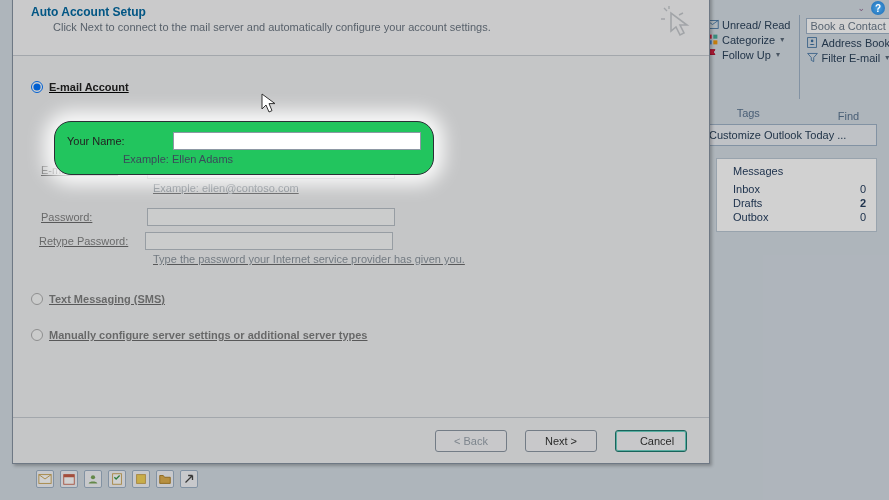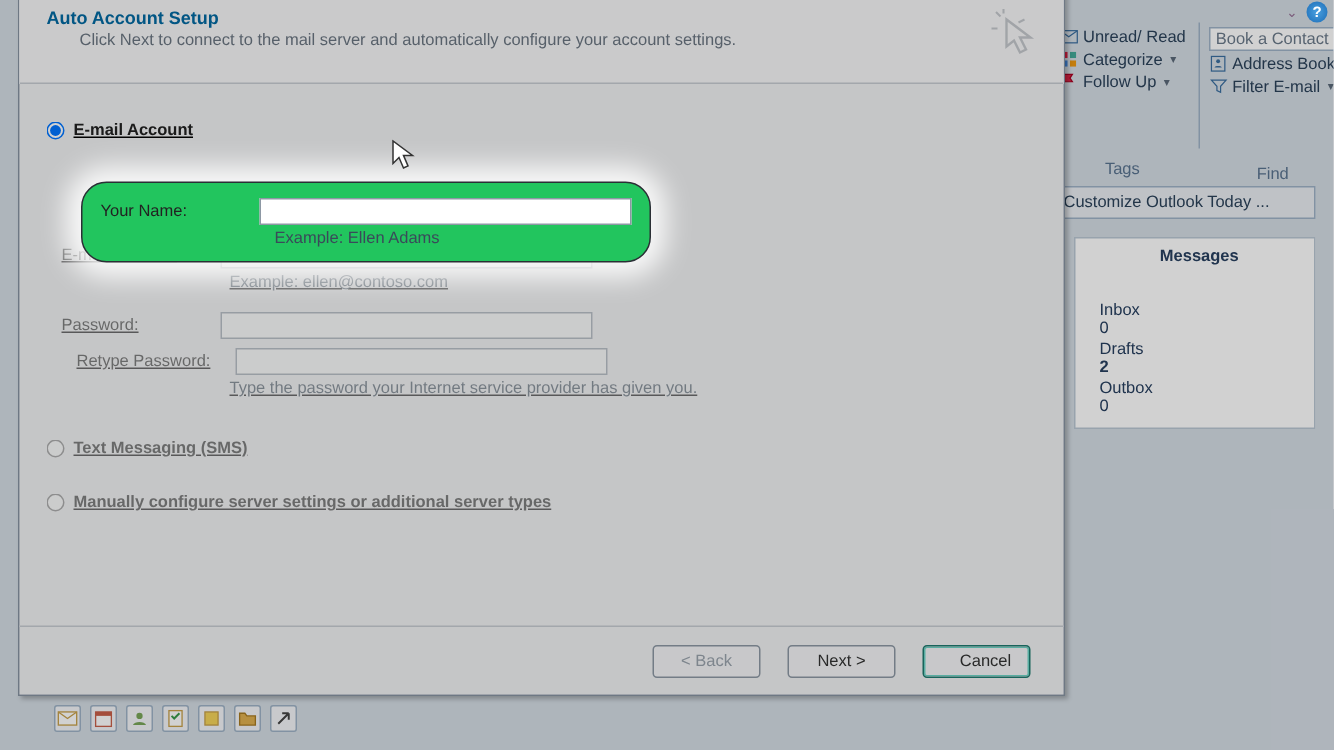--- a/index.html
+++ b/index.html
@@ -91,7 +91,7 @@
   .field { display:flex; align-items:center; gap:10px; }
   .field label { width:96px; color:#222; font-size:11px; }
   .field input { width:248px; height:18px; border:1px solid #8d98a4; background:#fff; padding:0 3px; font-size:11px; }
-  .example { margin-left:116px; font-size:11px; color:#3a4a5a; margin-top:3px;}
+  .example { margin-left:56px; font-size:11px; color:#3a4a5a; margin-top:3px;}
   .dim { opacity:.55; }
   .dlg-foot {
     position:absolute; left:0; right:0; bottom:0; height:46px;

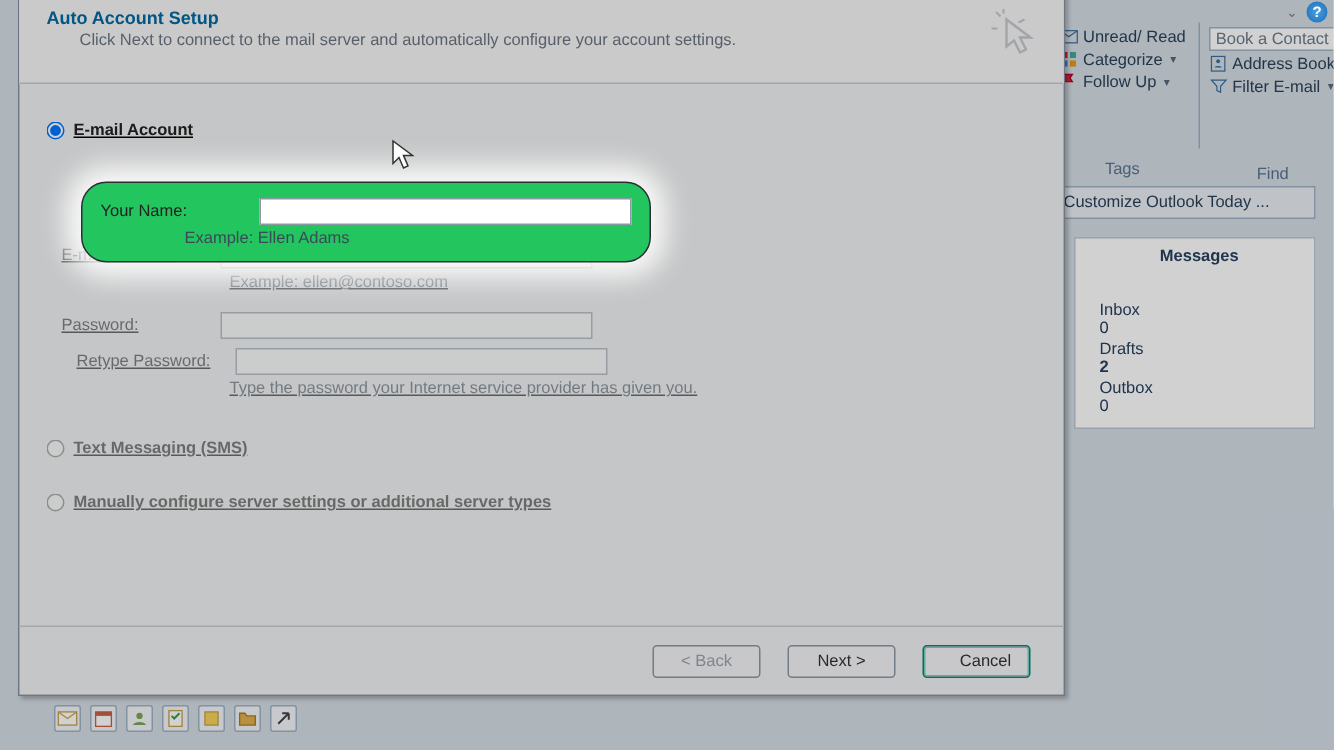--- a/index.html
+++ b/index.html
@@ -52,7 +52,7 @@
     position:absolute; left:716px; right:12px; top:158px;
     background:#fff; border:1px solid #bac7d4; padding:6px 10px;
   }
-  .msgs-title { font-weight:bold; color:#284060; margin-bottom:24px; padding-left:6px;text-align:center;}
+  .msgs-title { font-weight:normal; color:#284060; margin-bottom:6px; padding-left:6px;}
   .msg-row { display:flex; justify-content:space-between; color:#284060; margin:2px 0; padding-left:6px;flex-direction:column;}
   .msg-row.bold .count { font-weight:bold; }
   

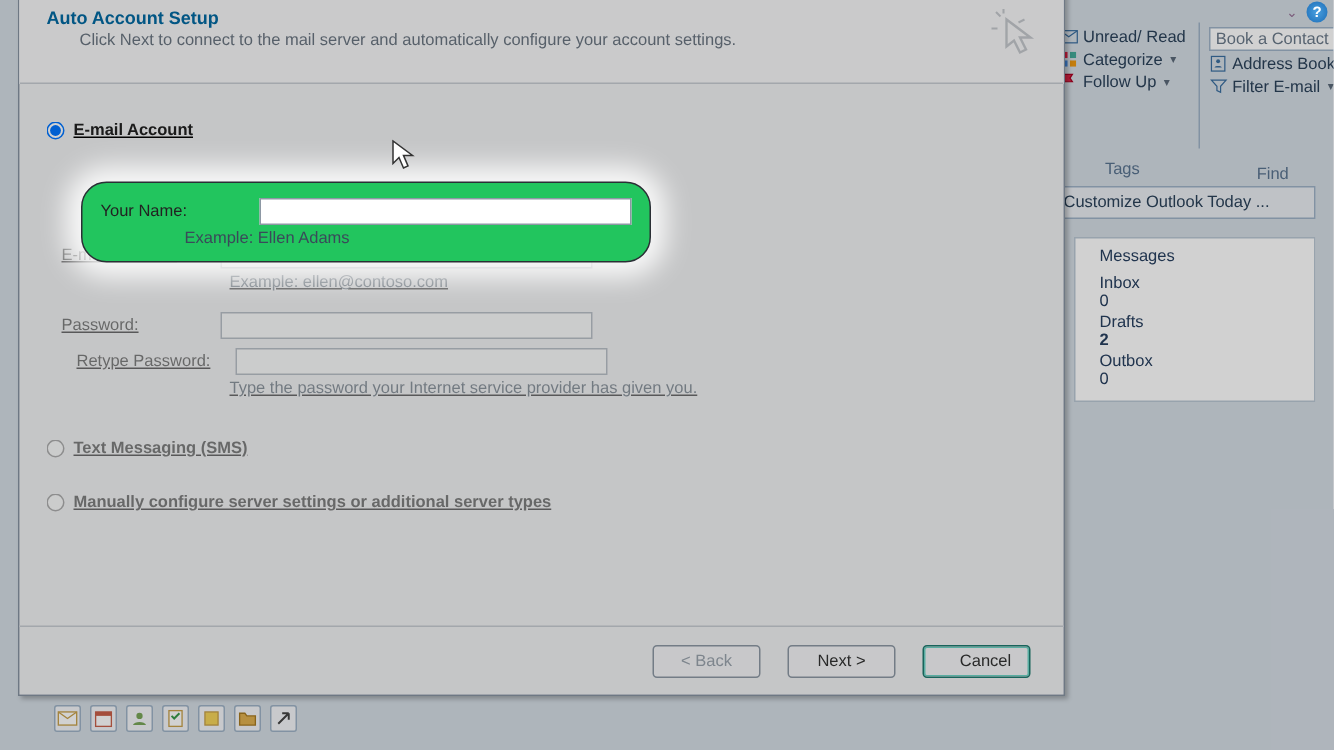--- a/index.html
+++ b/index.html
@@ -53,7 +53,7 @@
     background:#fff; border:1px solid #bac7d4; padding:6px 10px;
   }
   .msgs-title { font-weight:normal; color:#284060; margin-bottom:6px; padding-left:6px;}
-  .msg-row { display:flex; justify-content:space-between; color:#284060; margin:2px 0; padding-left:6px;flex-direction:column;}
+  .msg-row { display:flex; justify-content:space-between; color:#284060; margin:2px 0; padding-left:6px;}
   .msg-row.bold .count { font-weight:bold; }
   
   .dock {

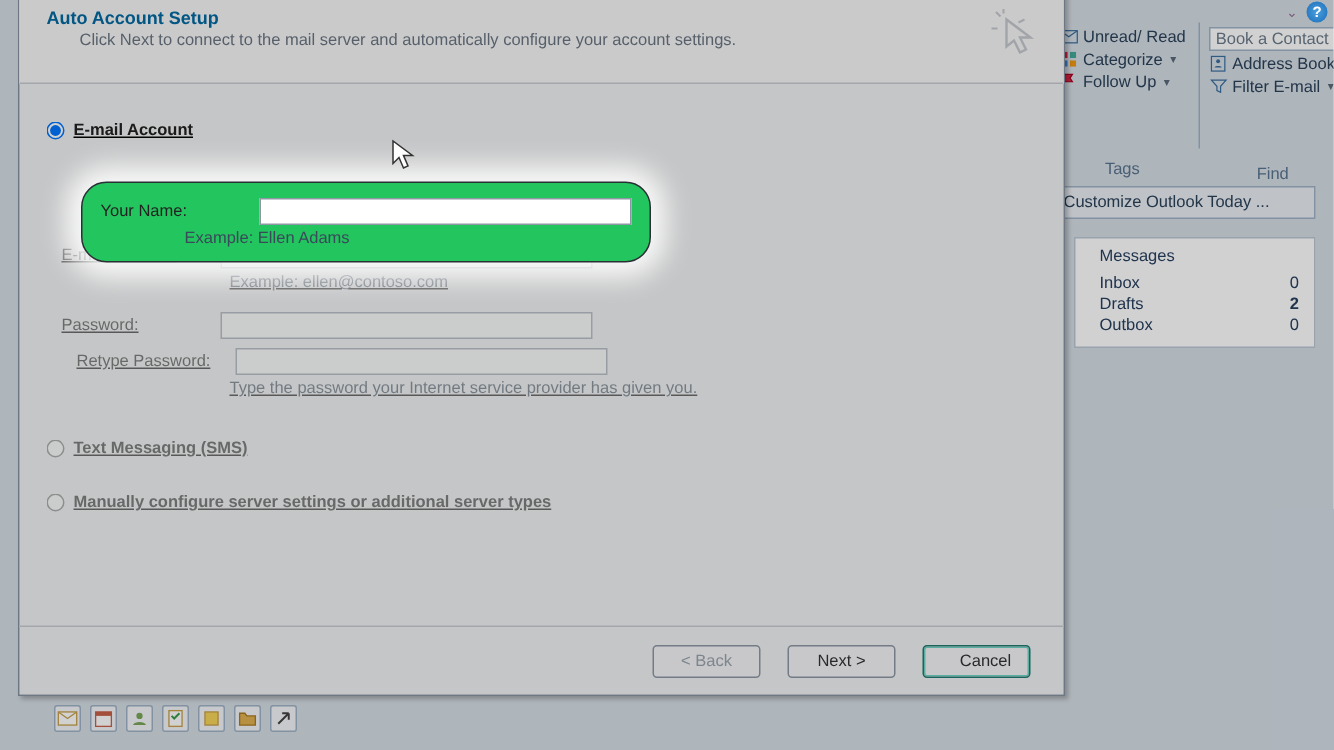--- a/index.html
+++ b/index.html
@@ -260,7 +260,7 @@
       <label>Password:</label>
       <input type="password" disabled="" style="">
     </div>
-    <div class="field dim" style="margin-left:20px;margin-top:6px;">
+    <div class="field dim" style="margin-left:8px;margin-top:6px;">
       <label>Retype Password:</label>
       <input type="password" disabled="" style="">
     </div>

